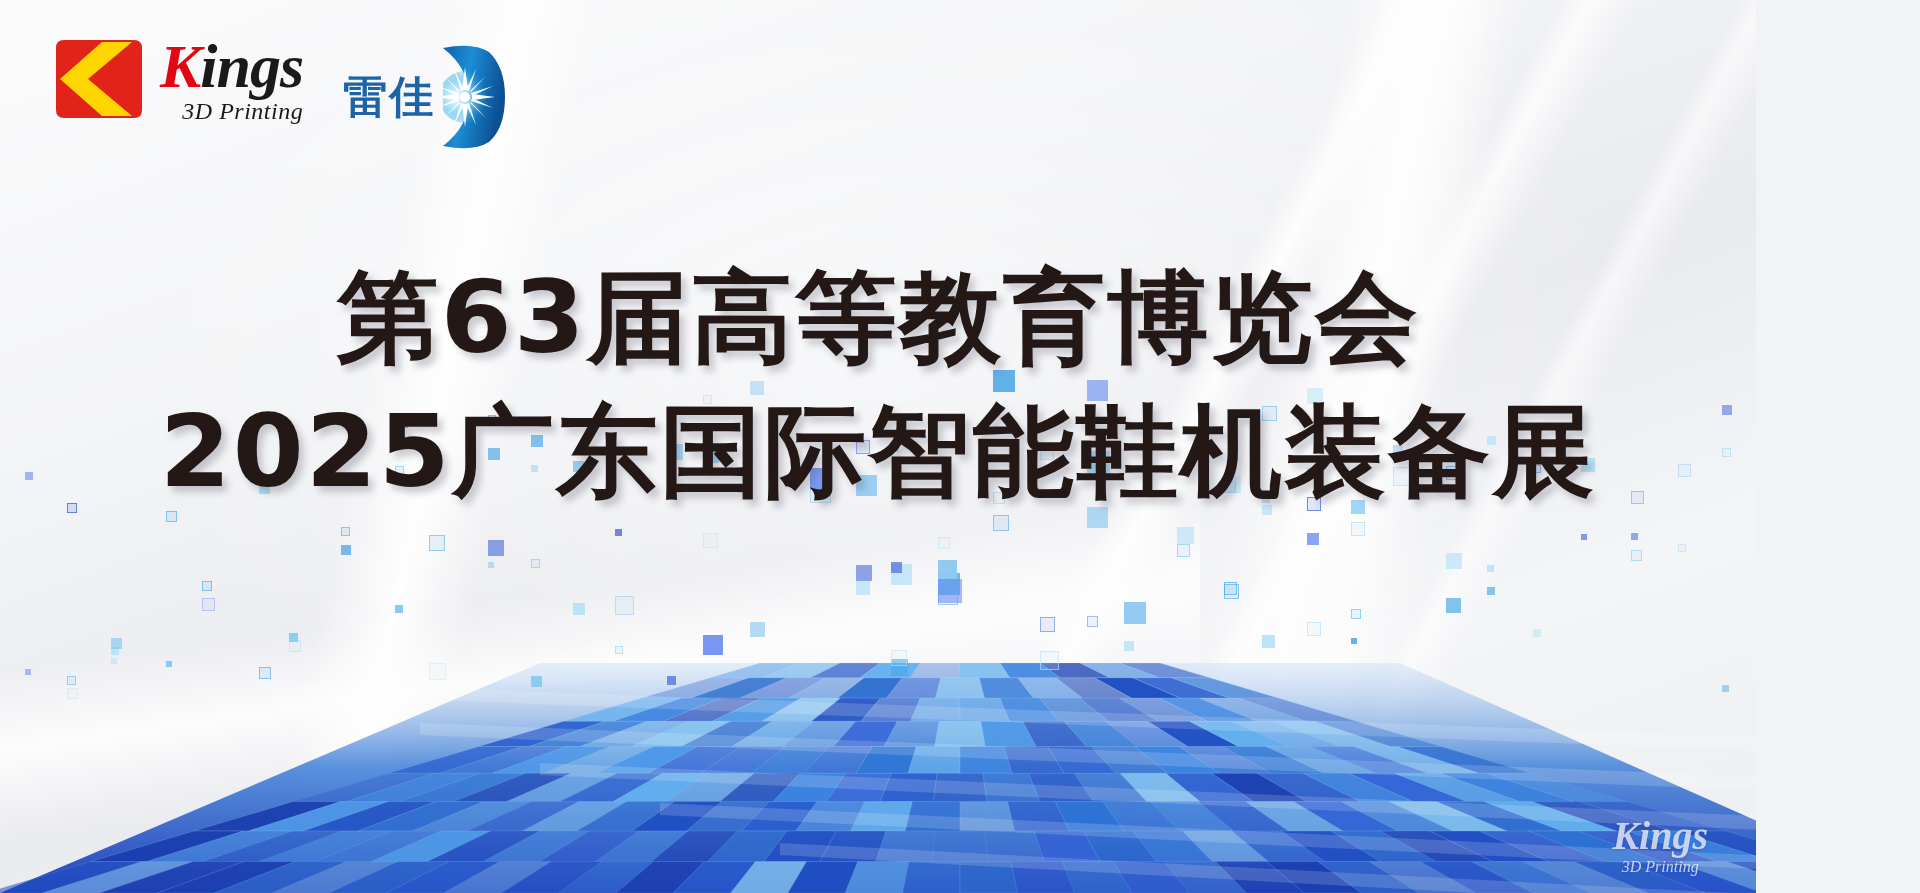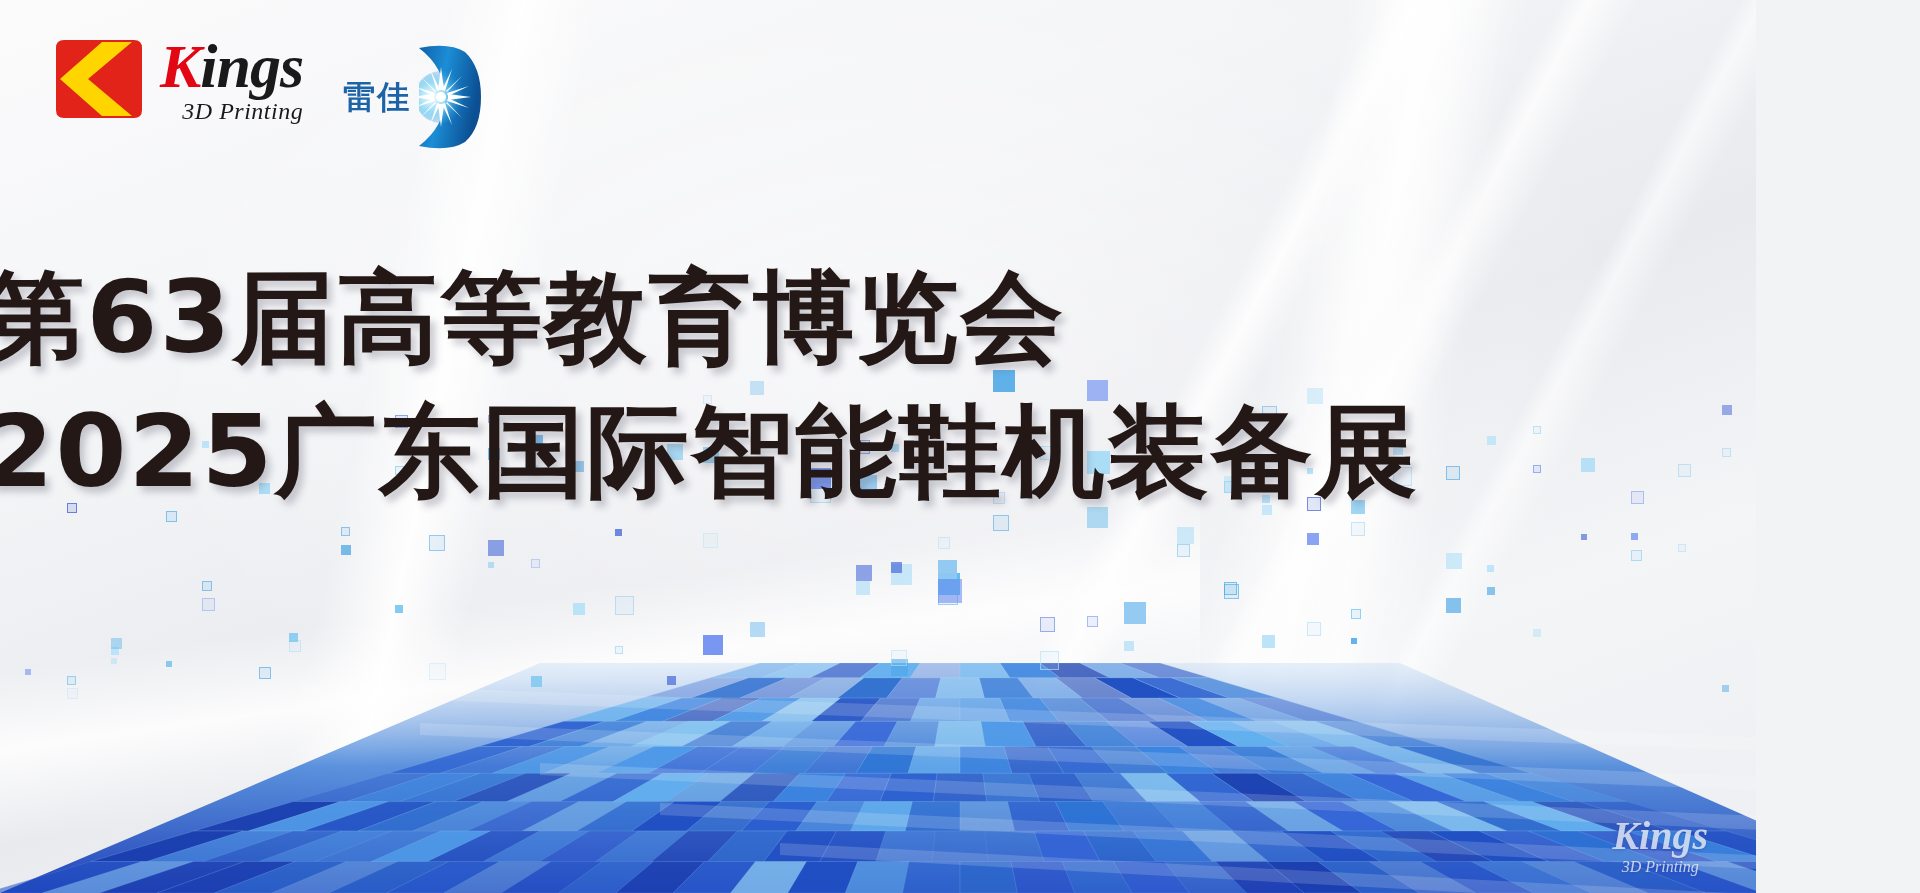--- a/index.html
+++ b/index.html
@@ -42,7 +42,7 @@
 
   .laser-logo{display:flex;align-items:center;gap:6px;margin-top:8px;}
   .laser-word{display:flex;flex-direction:column;align-items:flex-start;line-height:1;}
-  .laser-cn{font-family:"DejaVu Sans", sans-serif;font-size:32px;font-weight:bold;color:#1C63A8;letter-spacing:2px;}
+  .laser-cn{font-family:"DejaVu Sans", sans-serif;font-size:44px;font-weight:bold;color:#1C63A8;letter-spacing:2px;}
   .laser-en{font-family:"Liberation Sans", sans-serif;font-size:38px;font-weight:bold;color:#1C63A8;letter-spacing:-.5px;margin-top:4px;}
   .laser-burst{width:62px;height:110px;margin-left:2px;}
 

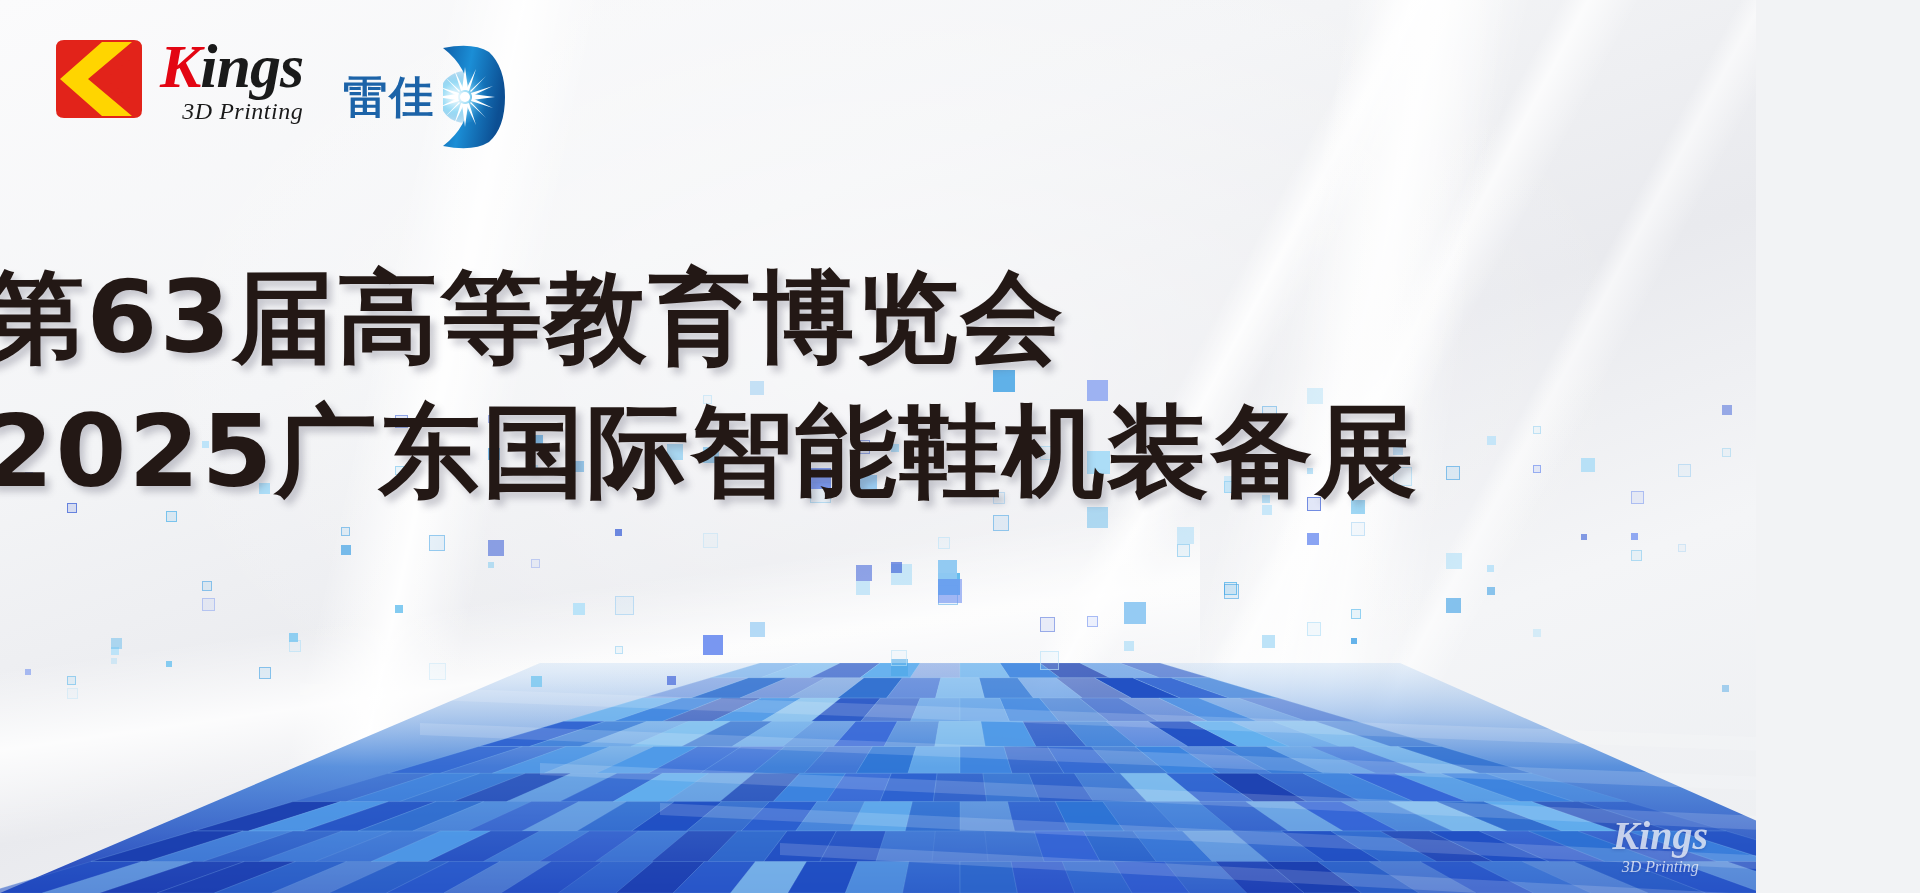--- a/index.html
+++ b/index.html
@@ -47,7 +47,7 @@
   .laser-burst{width:62px;height:110px;margin-left:2px;}
 
   
-  .title-wrap{position:absolute;left:0;right:0;top:262px;z-index:35;text-align:left;}
+  .title-wrap{position:absolute;left:0;right:0;top:262px;z-index:35;text-align:center;}
   .title{
     font-family:"DejaVu Sans", sans-serif;
     font-weight:bold;

